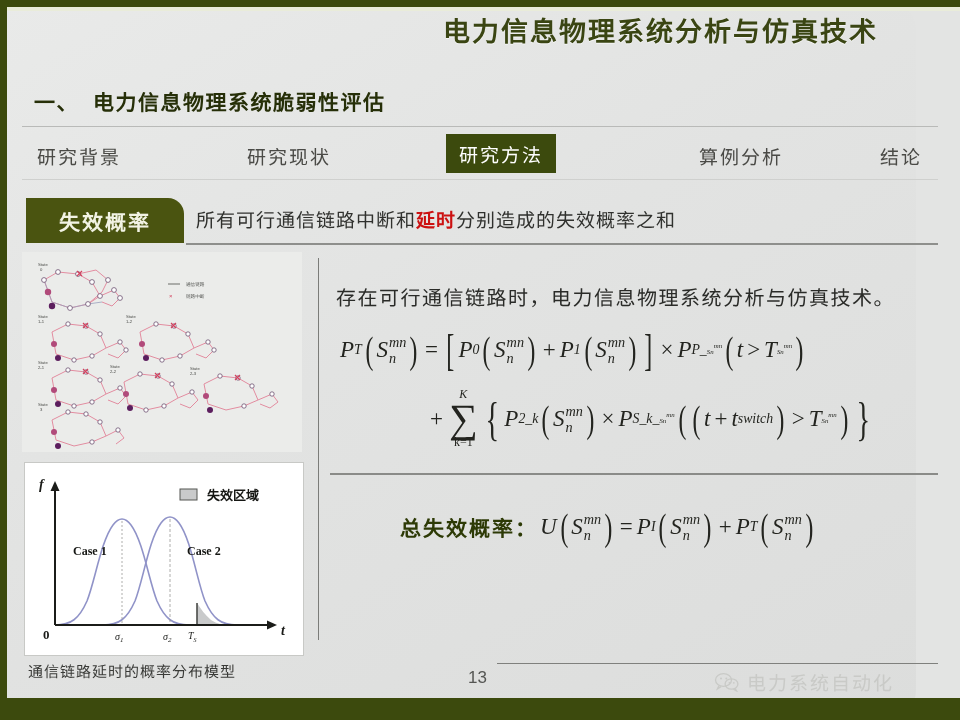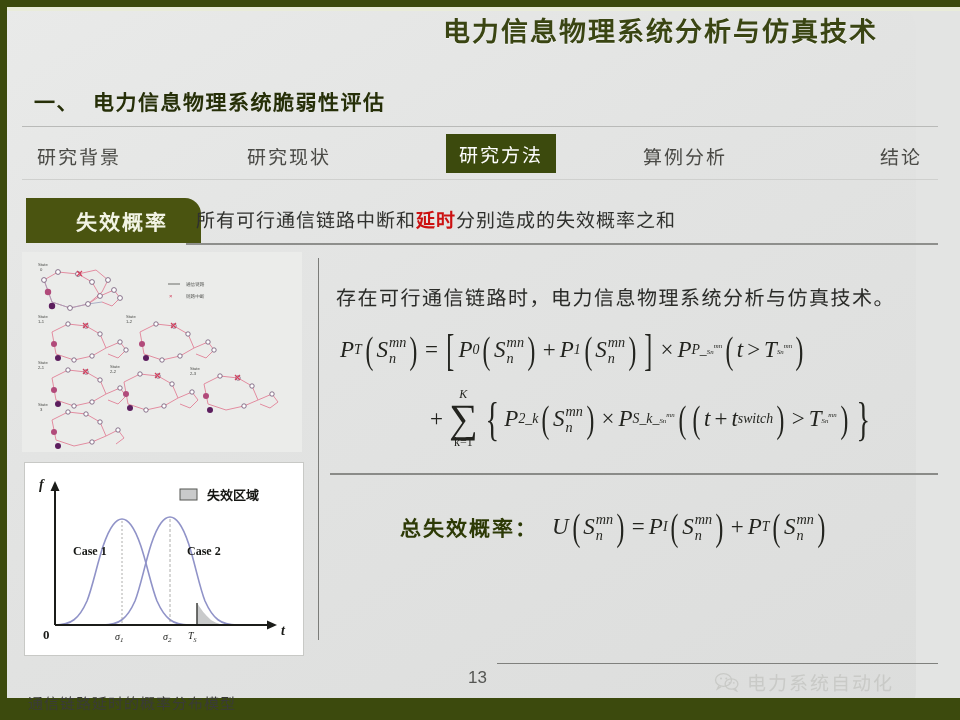--- a/index.html
+++ b/index.html
@@ -189,7 +189,7 @@
     <div class="nav-item" style="left:6px;">研究背景</div>
     <div class="nav-item" style="left:216px;">研究现状</div>
     <div class="nav-item active" style="left:424px;">研究方法</div>
-    <div class="nav-item" style="left:612px;">算例分析</div>
+    <div class="nav-item" style="left:668px;">算例分析</div>
     <div class="nav-item" style="left:849px;">结论</div>
   </div>
   <div class="nav-rule"></div>

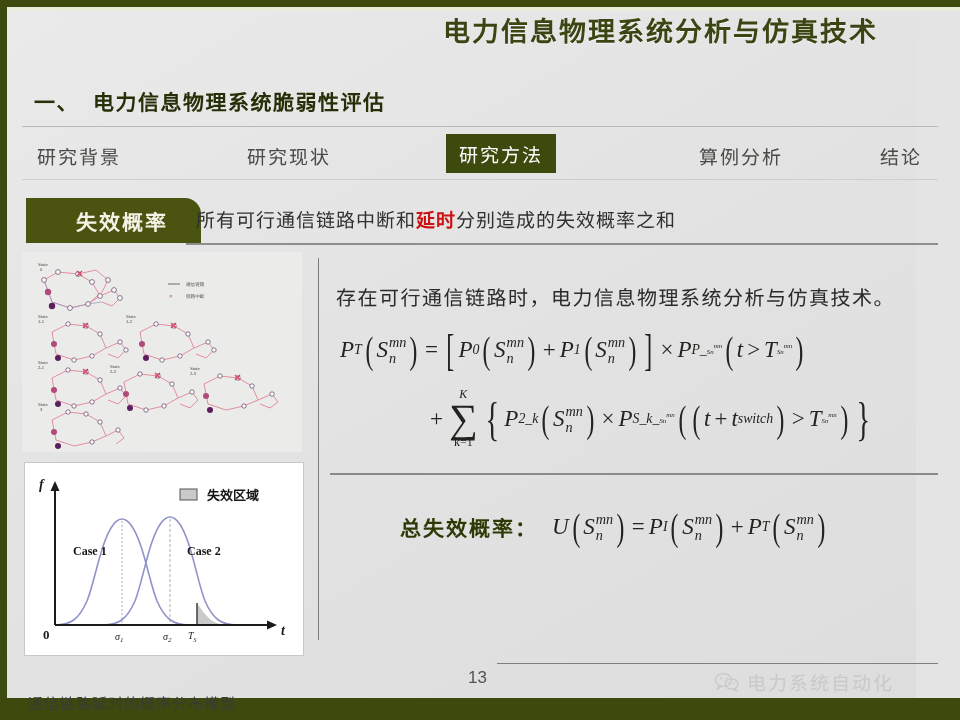--- a/index.html
+++ b/index.html
@@ -69,7 +69,6 @@
     color:#f2f3e4;font-size:21px;font-weight:bold;
     display:flex;align-items:center;justify-content:center;
     letter-spacing:2px;
-    padding-left:17px;
   }
   .subtitle{
     position:absolute;left:196px;top:205px;

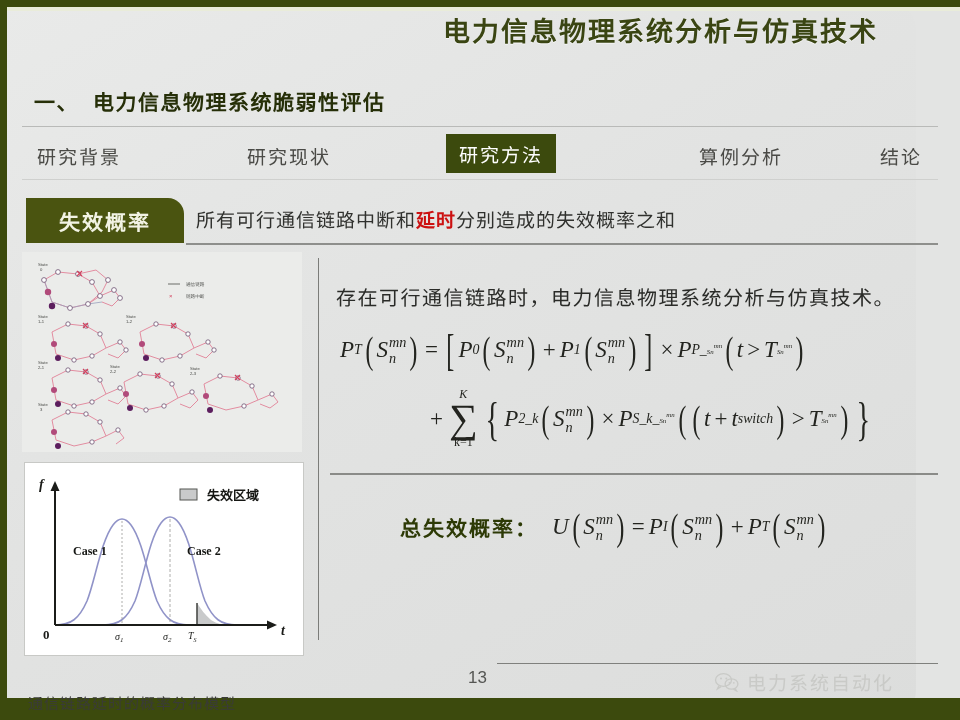--- a/index.html
+++ b/index.html
@@ -147,7 +147,7 @@
   .total-label{
     font-family:"Liberation Serif","DejaVu Serif",serif;
     font-size:21px;font-weight:bold;color:#2d3a06;letter-spacing:2px;
-    margin-right:14px;
+    margin-right:2px;
   }
 
   

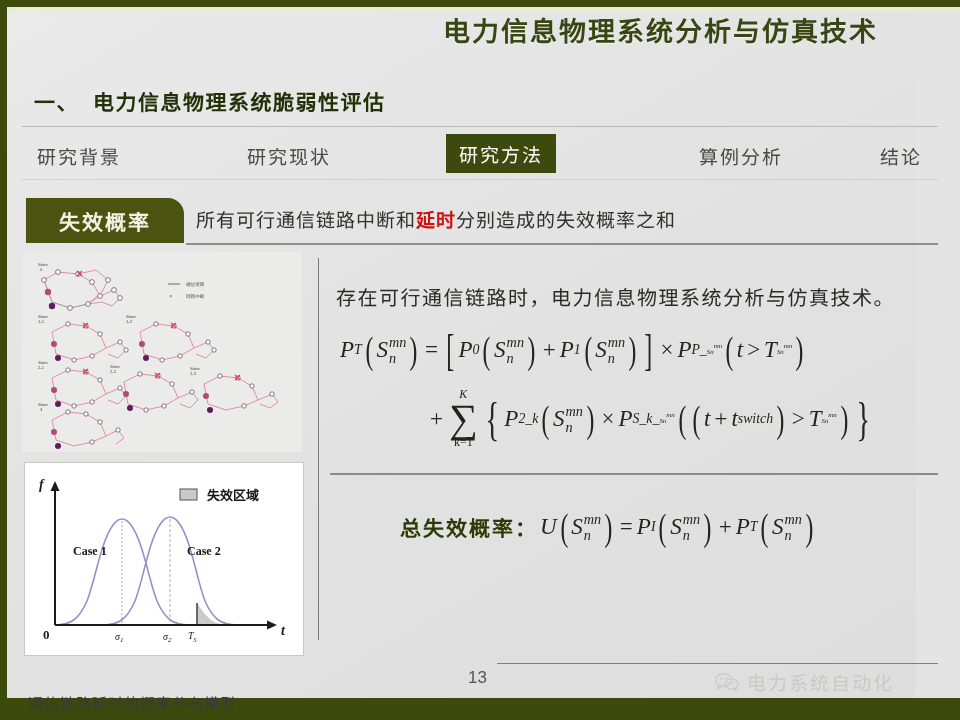--- a/index.html
+++ b/index.html
@@ -105,7 +105,7 @@
   .chartbox svg{display:block;}
   .chart-caption{
     position:absolute;left:28px;top:660px;
-    font-size:15px;color:#3a3b38;letter-spacing:1px;margin-top:32px;
+    font-size:15px;color:#3a3b38;letter-spacing:1px;
   }
 
   

